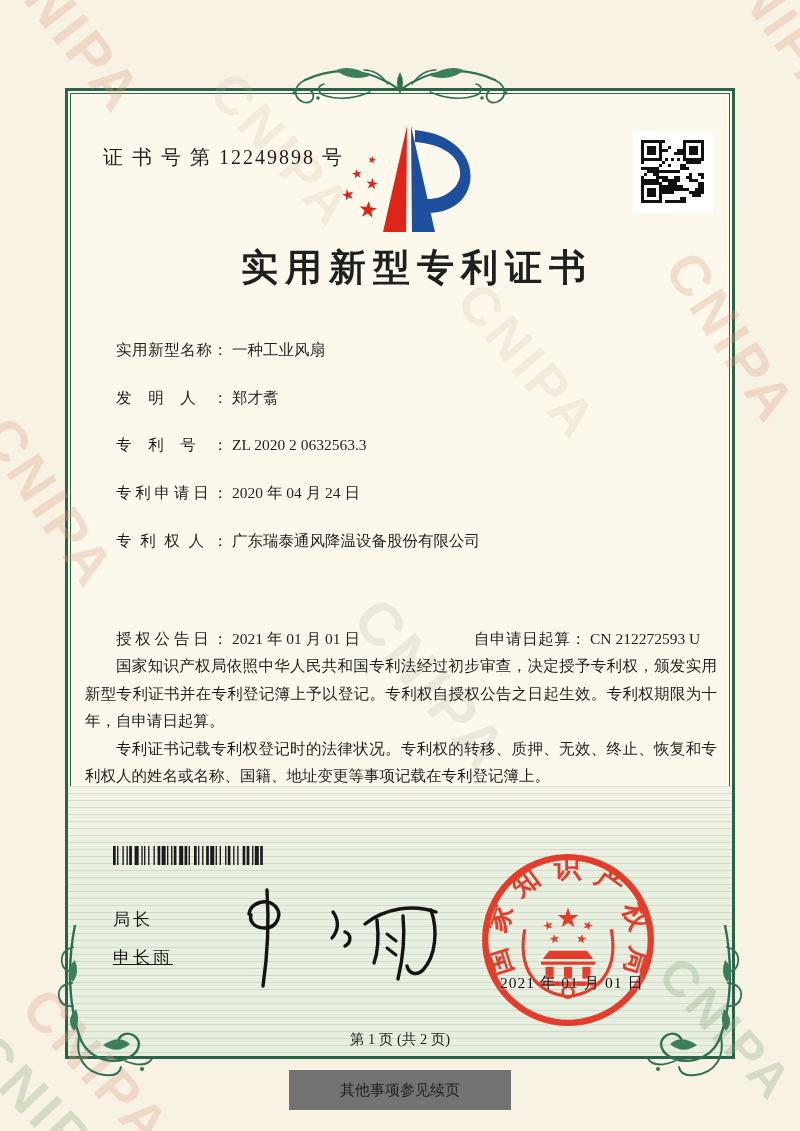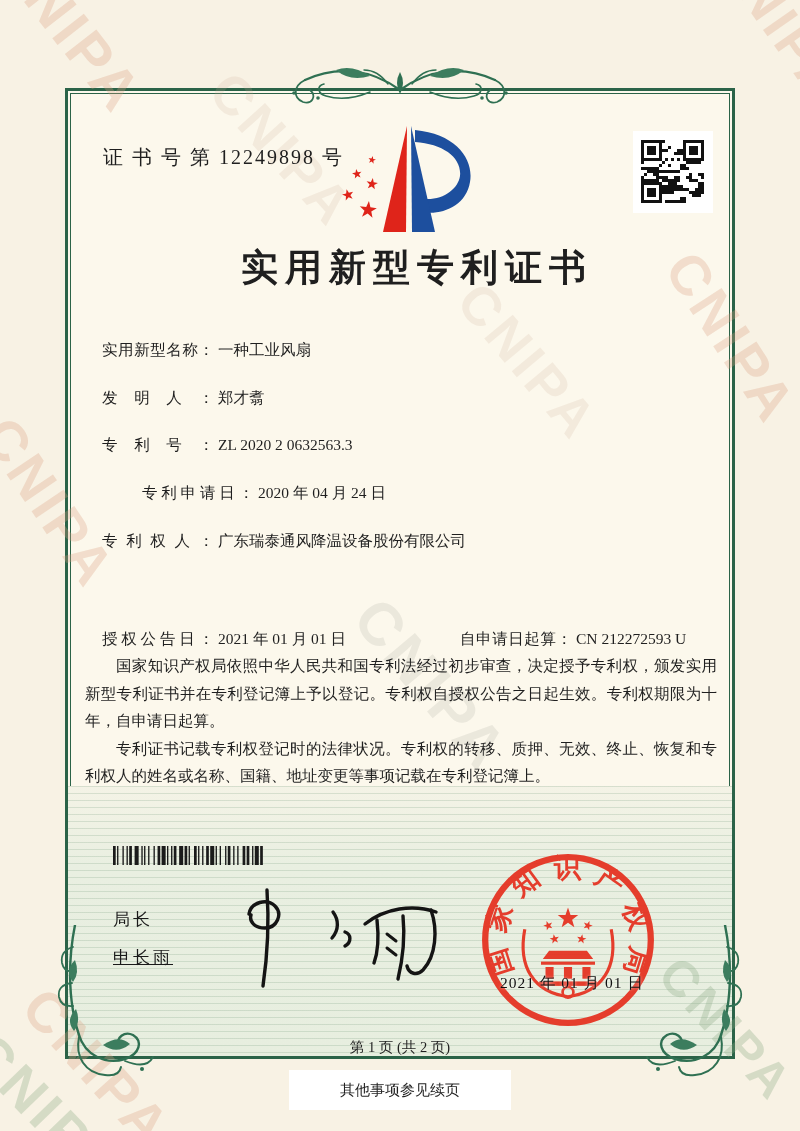--- a/index.html
+++ b/index.html
@@ -28,7 +28,7 @@
   .qr{position:absolute;left:8px;top:9px;}
   .title{position:absolute;left:0;top:243px;width:100%;text-align:center;font-size:37px;
          font-weight:bold;letter-spacing:7px;z-index:4;padding-left:17px;}
-  .row{position:absolute;left:102px;font-size:15.5px;z-index:4;line-height:26px;}
+  .row{position:absolute;left:116px;font-size:15.5px;z-index:4;line-height:26px;}
   .flabel{display:inline-block;width:112px;text-align:justify;text-align-last:justify;vertical-align:top;}
   .fvalue{display:inline-block;vertical-align:top;margin-left:4px;}
   .addr-val{width:482px;}

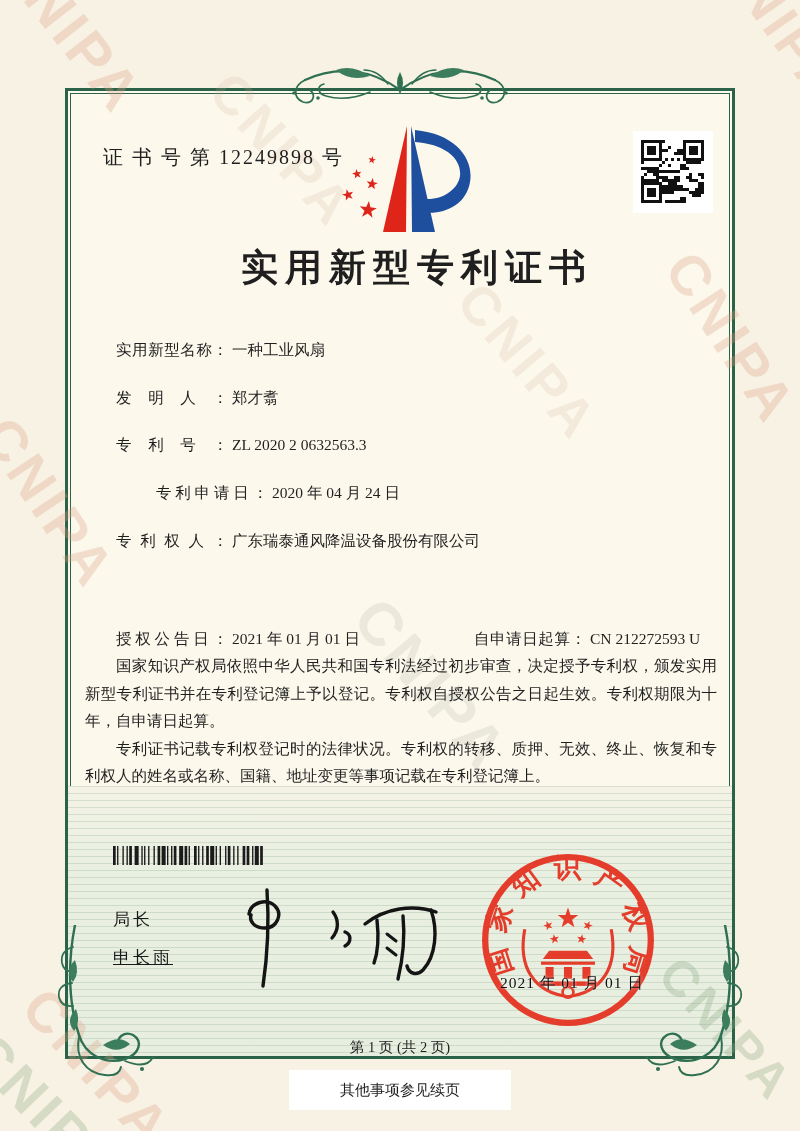--- a/index.html
+++ b/index.html
@@ -362,7 +362,7 @@
   <div class="row" style="top:432px;">
     <span class="flabel">专利号：</span><span class="fvalue">ZL 2020 2 0632563.3</span>
   </div>
-  <div class="row" style="top:480px;margin-left:40px;">
+  <div class="row" style="top:480px;">
     <span class="flabel">专利申请日：</span><span class="fvalue">2020 年 04 月 24 日</span>
   </div>
   <div class="row" style="top:528px;">

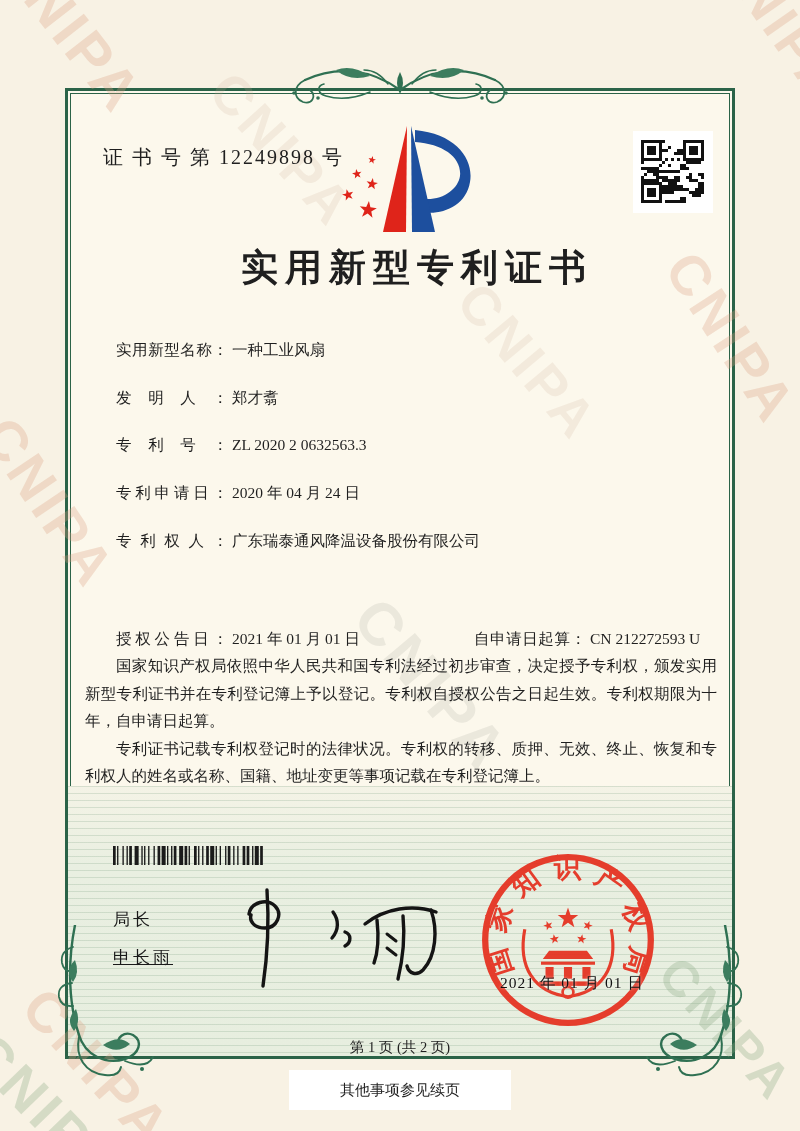--- a/index.html
+++ b/index.html
@@ -42,7 +42,7 @@
   .seal{position:absolute;left:478px;top:850px;z-index:5;opacity:0.93;}
   .seal-date{position:absolute;left:497px;top:973px;width:150px;text-align:center;font-size:15.5px;
              letter-spacing:1px;color:#111;z-index:6;text-shadow:0 0 3px rgba(255,255,255,0.75);}
-  .page-info{position:absolute;left:0;top:1030px;width:100%;text-align:center;font-size:14.5px;z-index:4;margin-top:8px;}
+  .page-info{position:absolute;left:0;top:1030px;width:100%;text-align:center;font-size:14.5px;z-index:4;}
   .note-box{position:absolute;left:289px;top:1070px;width:222px;height:40px;background:#ffffff;
             text-align:center;line-height:40px;font-size:15px;z-index:6;}
   svg{display:block;}

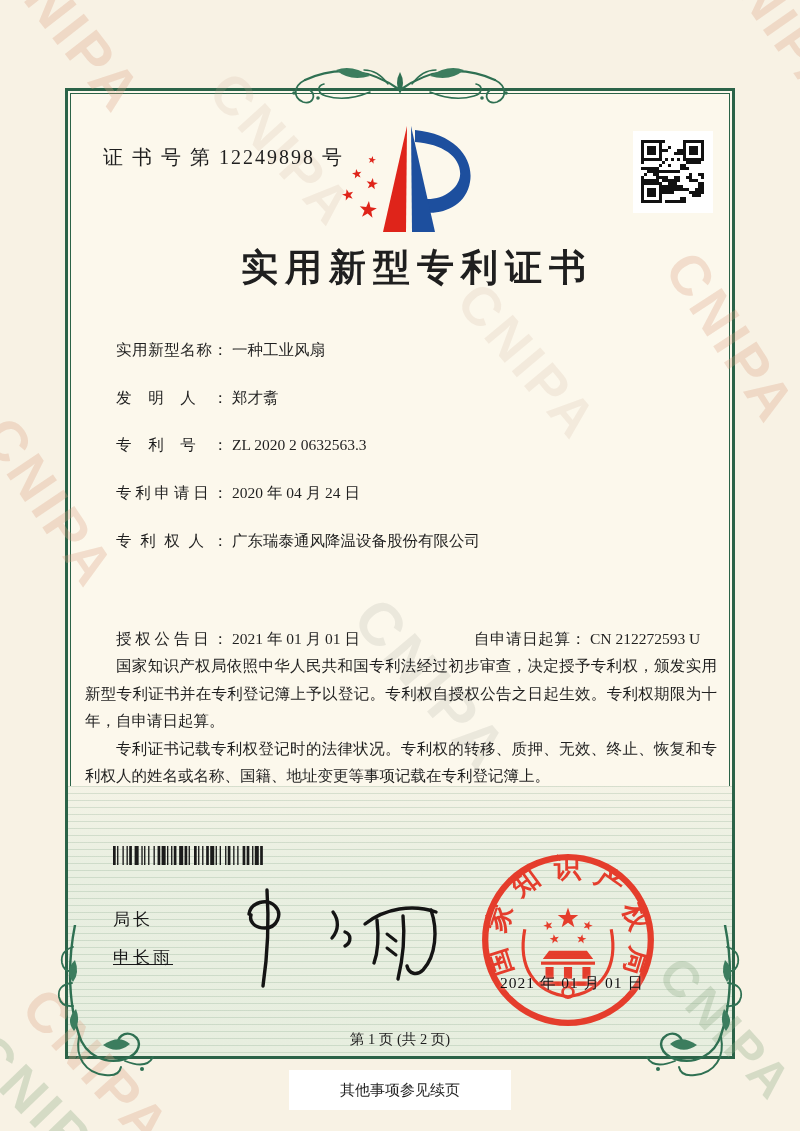--- a/index.html
+++ b/index.html
@@ -43,7 +43,7 @@
   .seal-date{position:absolute;left:497px;top:973px;width:150px;text-align:center;font-size:15.5px;
              letter-spacing:1px;color:#111;z-index:6;text-shadow:0 0 3px rgba(255,255,255,0.75);}
   .page-info{position:absolute;left:0;top:1030px;width:100%;text-align:center;font-size:14.5px;z-index:4;}
-  .note-box{position:absolute;left:289px;top:1070px;width:222px;height:40px;background:#ffffff;
+  .note-box{position:absolute;left:289px;top:1070px;width:222px;height:40px;background:#737373;
             text-align:center;line-height:40px;font-size:15px;z-index:6;}
   svg{display:block;}
 </style>

